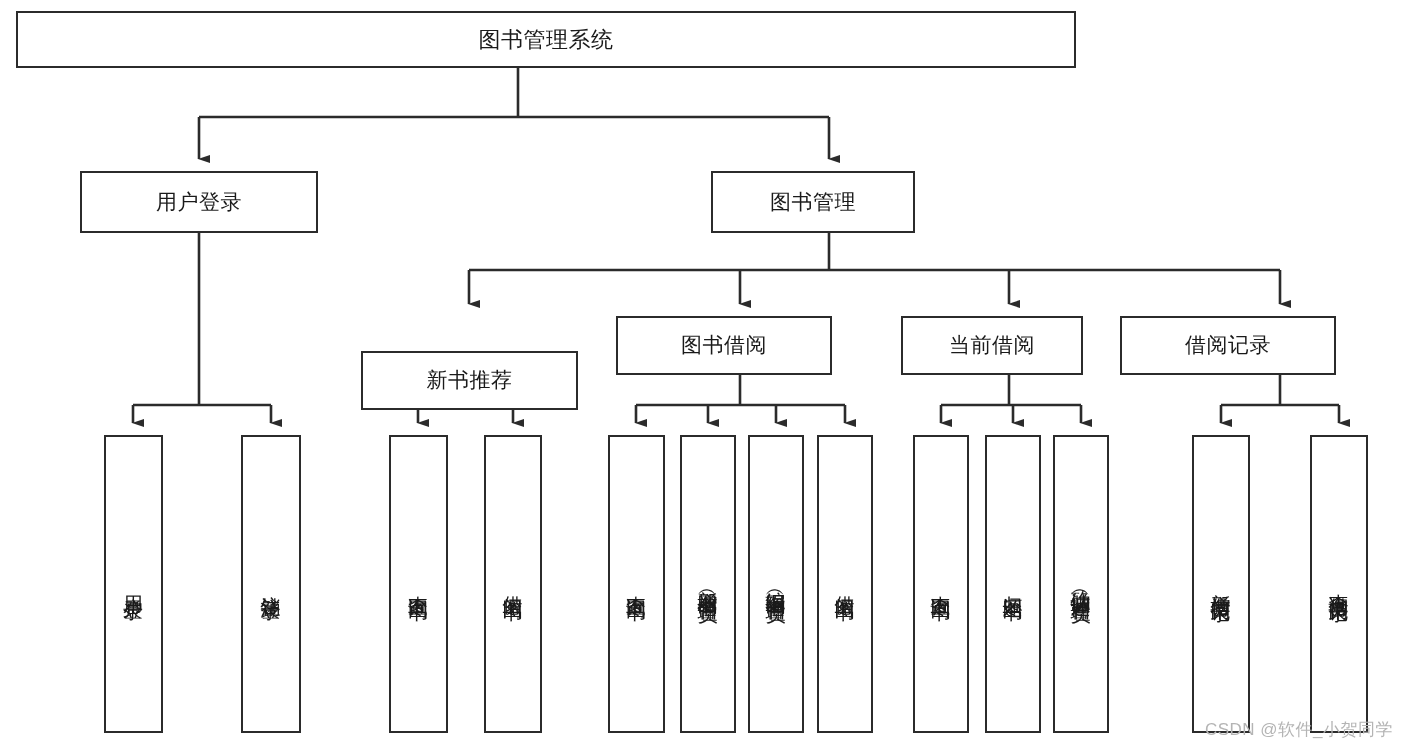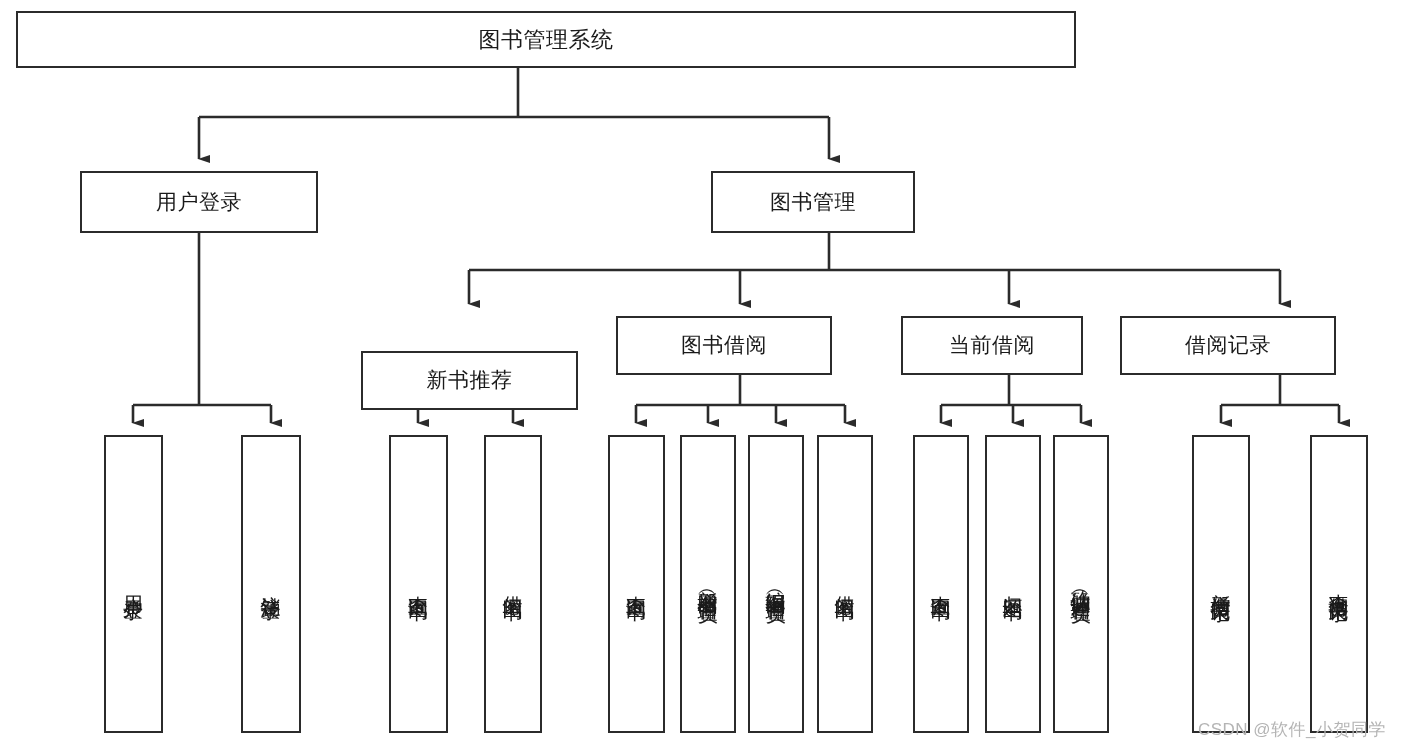--- a/index.html
+++ b/index.html
@@ -54,7 +54,7 @@
   }
   .watermark {
     position: absolute;
-    right: 19px;
+    right: 12px;
     bottom: 6px;
     font-size: 17px;
     color: #b4b4b4;

